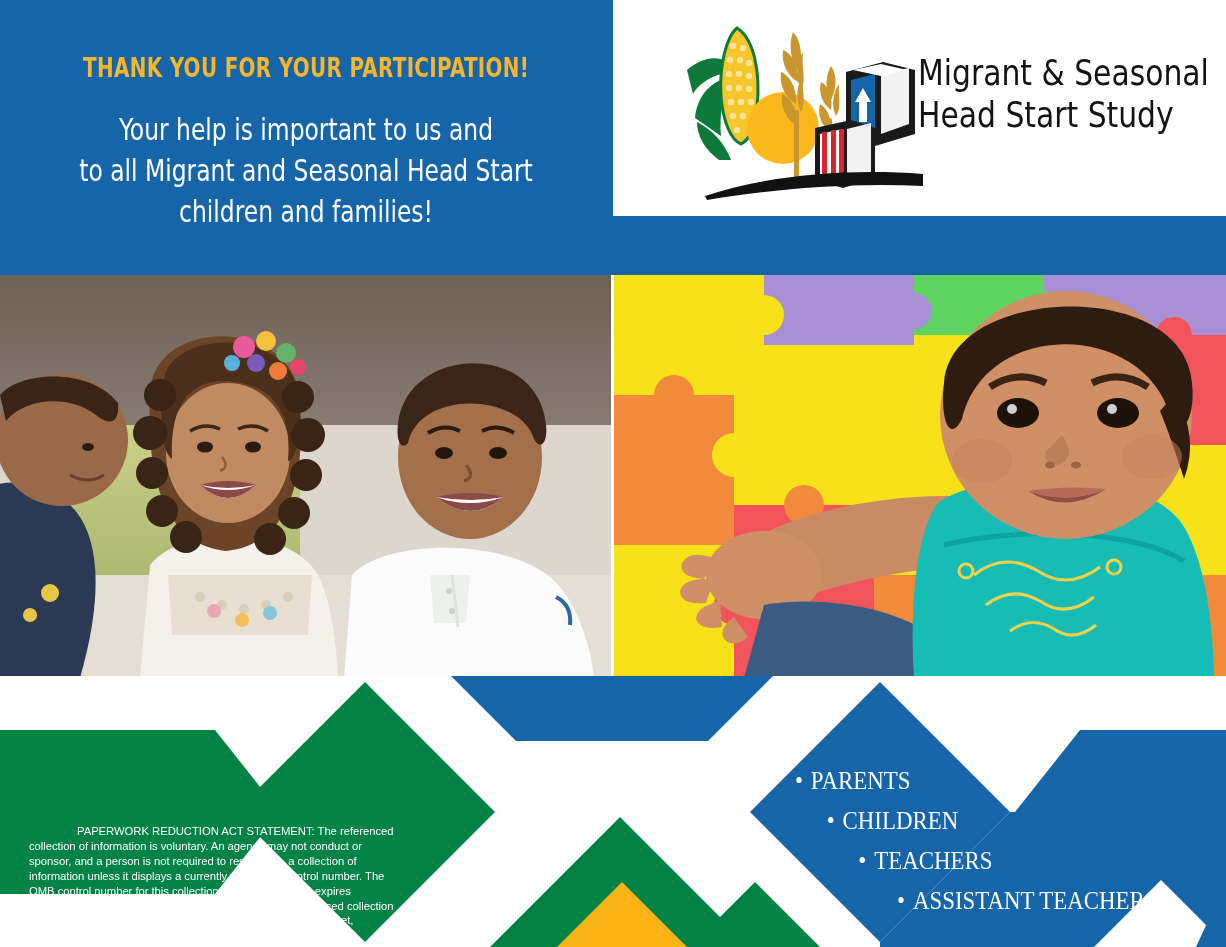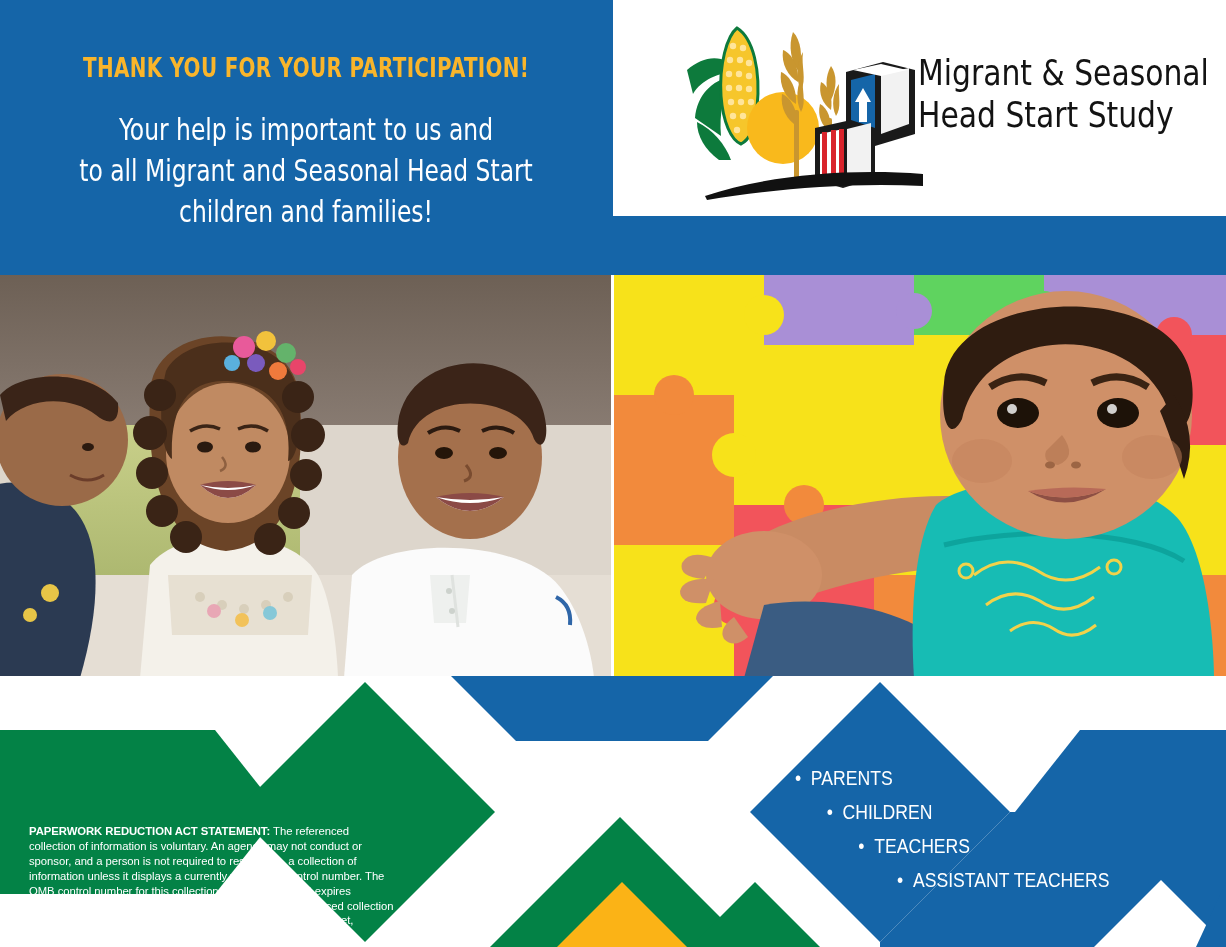--- a/index.html
+++ b/index.html
@@ -64,8 +64,8 @@
 
   .bullets{position:absolute;left:795px;top:768px;width:420px;
     color:#ffffff;
-    font-family:Liberation Sans, sans-serif;
-    font-size:20px;line-height:1.0;}
+    font-family:Liberation Serif, serif;
+    font-size:26px;line-height:1.0;}
   .bullets .bi{display:block;white-space:nowrap;margin-bottom:14px;
     transform:scaleX(.88);transform-origin:left center;}
   .bullets .bi i{font-style:normal;display:inline-block;width:18px;}

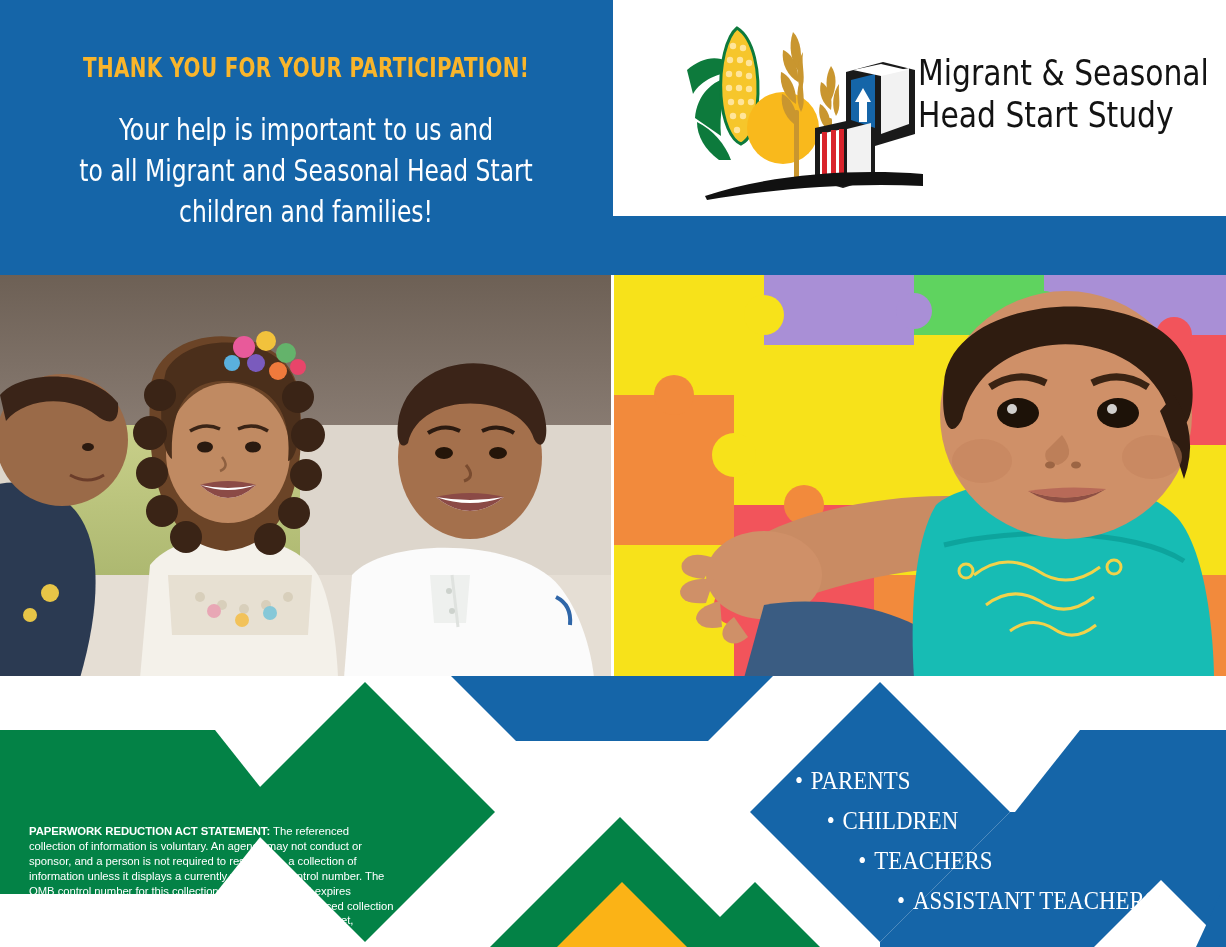--- a/index.html
+++ b/index.html
@@ -60,7 +60,7 @@
     color:#ffffff;font-family:"Liberation Sans",sans-serif;
     font-size:11.3px;line-height:1.32;letter-spacing:-0.05px;
   }
-  .prastmt b{font-weight:bold;}
+  .prastmt b{font-weight:normal;margin-left:48px;}
 
   .bullets{position:absolute;left:795px;top:768px;width:420px;
     color:#ffffff;

